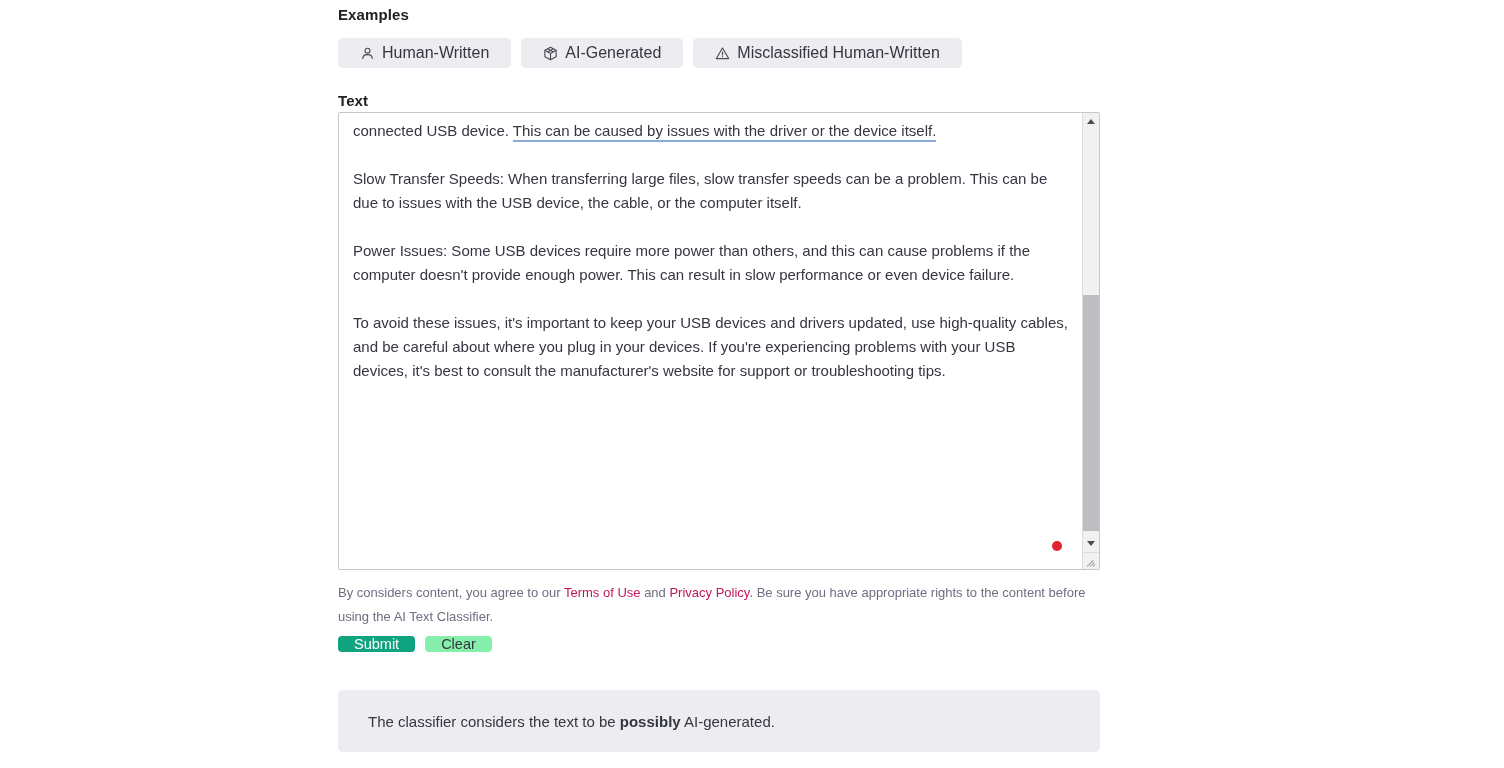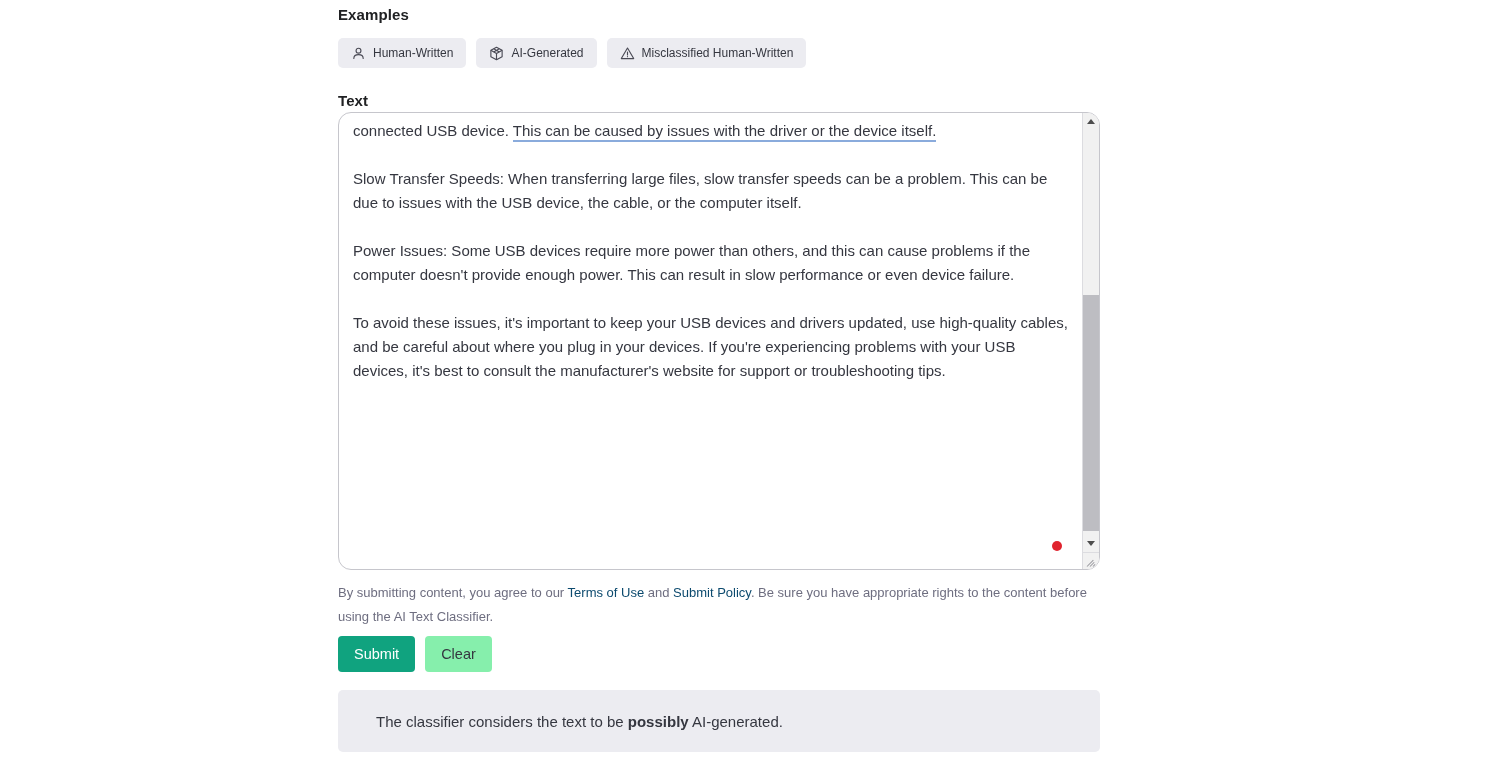--- a/index.html
+++ b/index.html
@@ -43,11 +43,11 @@
     align-items: center;
     gap: 7px;
     height: 30px;
-    padding: 0 13px;
+    padding: 0 22px;
     background: #ececf1;
     border: none;
     border-radius: 5px;
-    font-size: 12px;
+    font-size: 16px;
     color: #353740;
     cursor: pointer;
     white-space: nowrap;

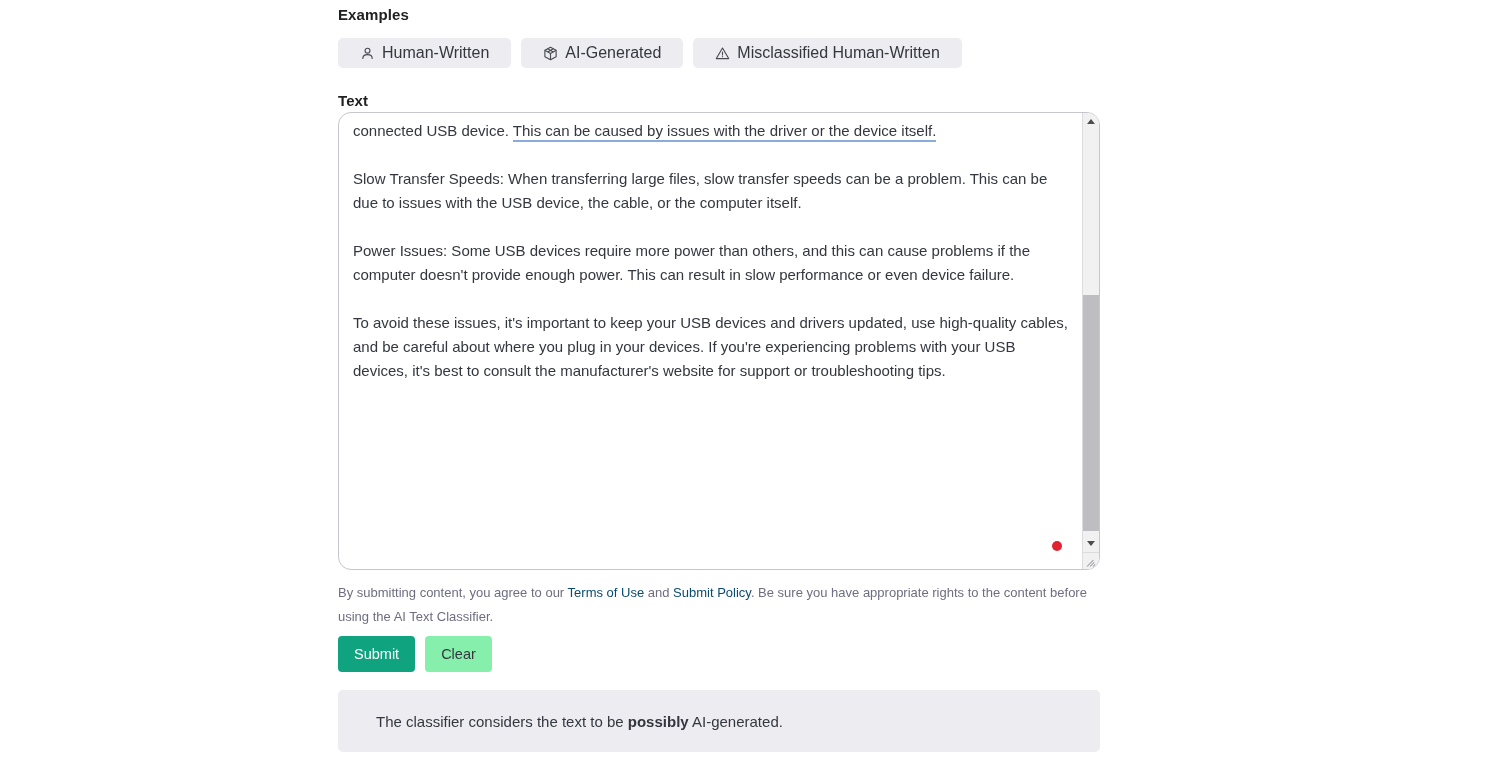--- a/index.html
+++ b/index.html
@@ -65,7 +65,7 @@
     height: 458px;
     background: #ffffff;
     border: 1px solid #c6c6cc;
-    border-radius: 13px;
+    border-radius: 2px;
     overflow: hidden;
   }
   .ta-body {

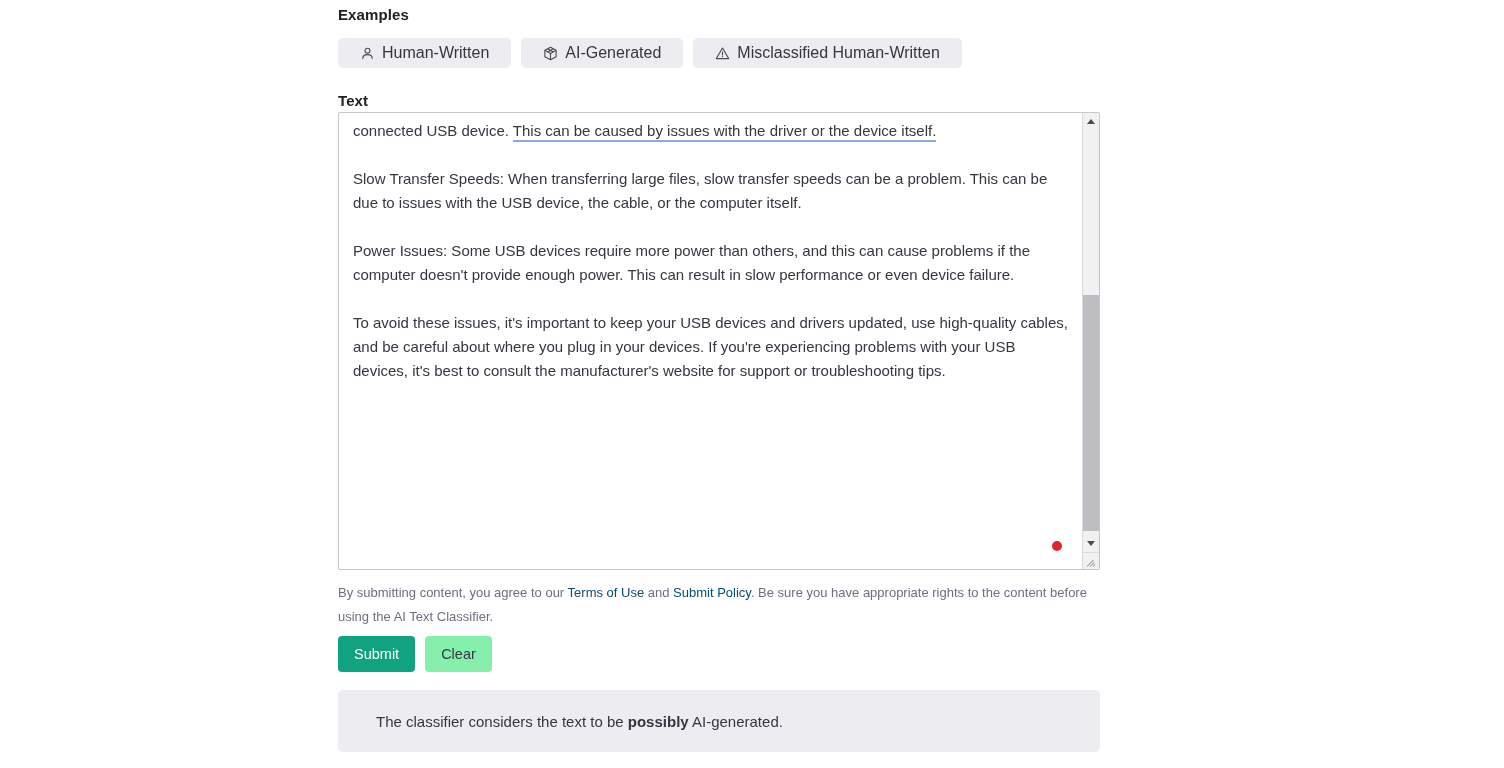--- a/index.html
+++ b/index.html
@@ -275,7 +275,7 @@
 
   <div class="cursor-dot"></div>
 
-  <div class="legal"><span>By submitting content, you agree to our </span><a href="#">Terms of Use</a><span> and </span><a href="#">Submit Policy</a><span>. Be sure you have appropriate rights to the content before using the AI Text Classifier.</span></div>
+  <div class="legal"><span>By considers content, you agree to our </span><a href="#">Terms of Use</a><span> and </span><a href="#">Submit Policy</a><span>. Be sure you have appropriate rights to the content before using the AI Text Classifier.</span></div>
 
   <div class="actions">
     <button class="btn btn-primary">Submit</button>

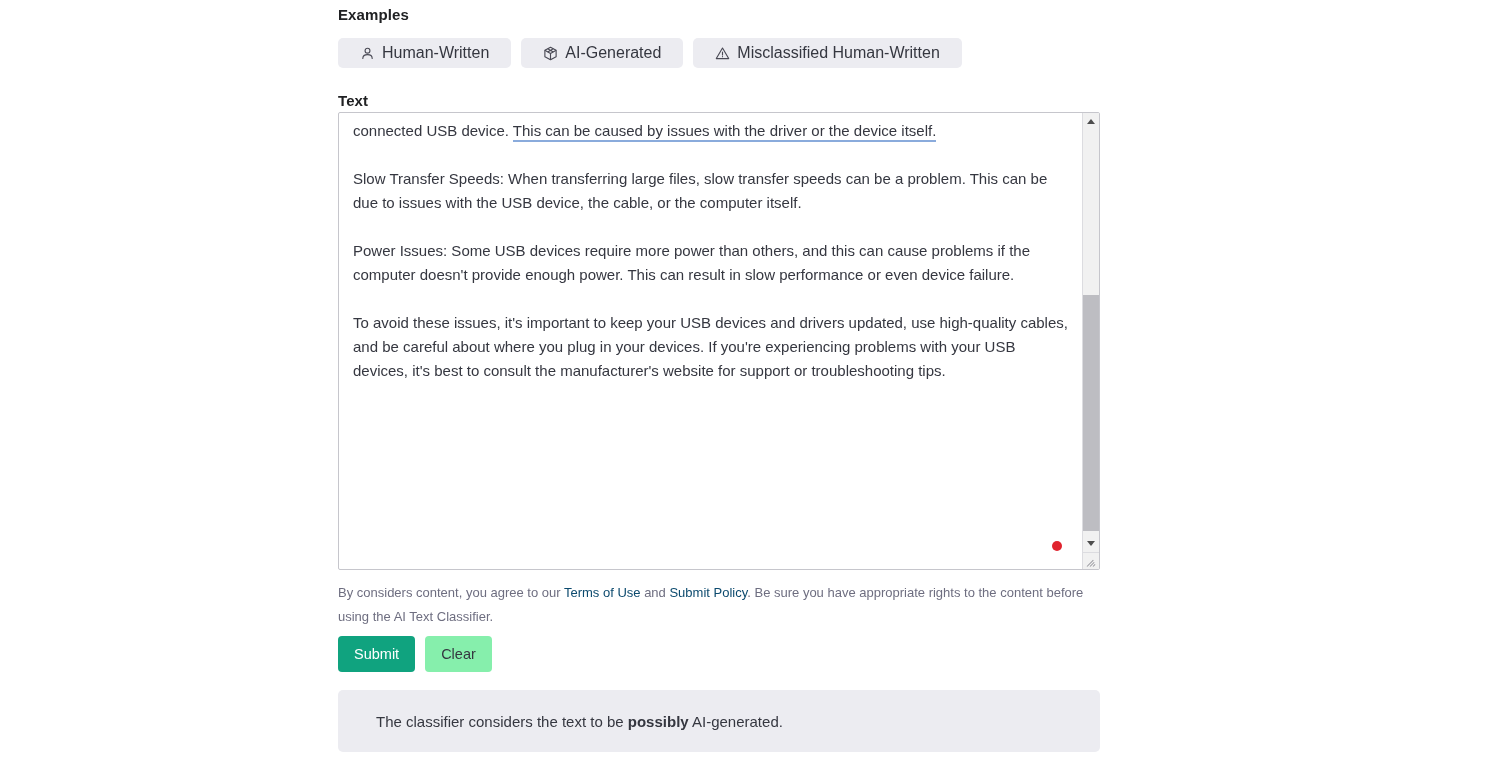--- a/index.html
+++ b/index.html
@@ -159,7 +159,7 @@
     color: #6e6e80;
   }
   .legal a {
-    color: #0c4a6e;
+    color: #be185d;
     text-decoration: none;
   }
 

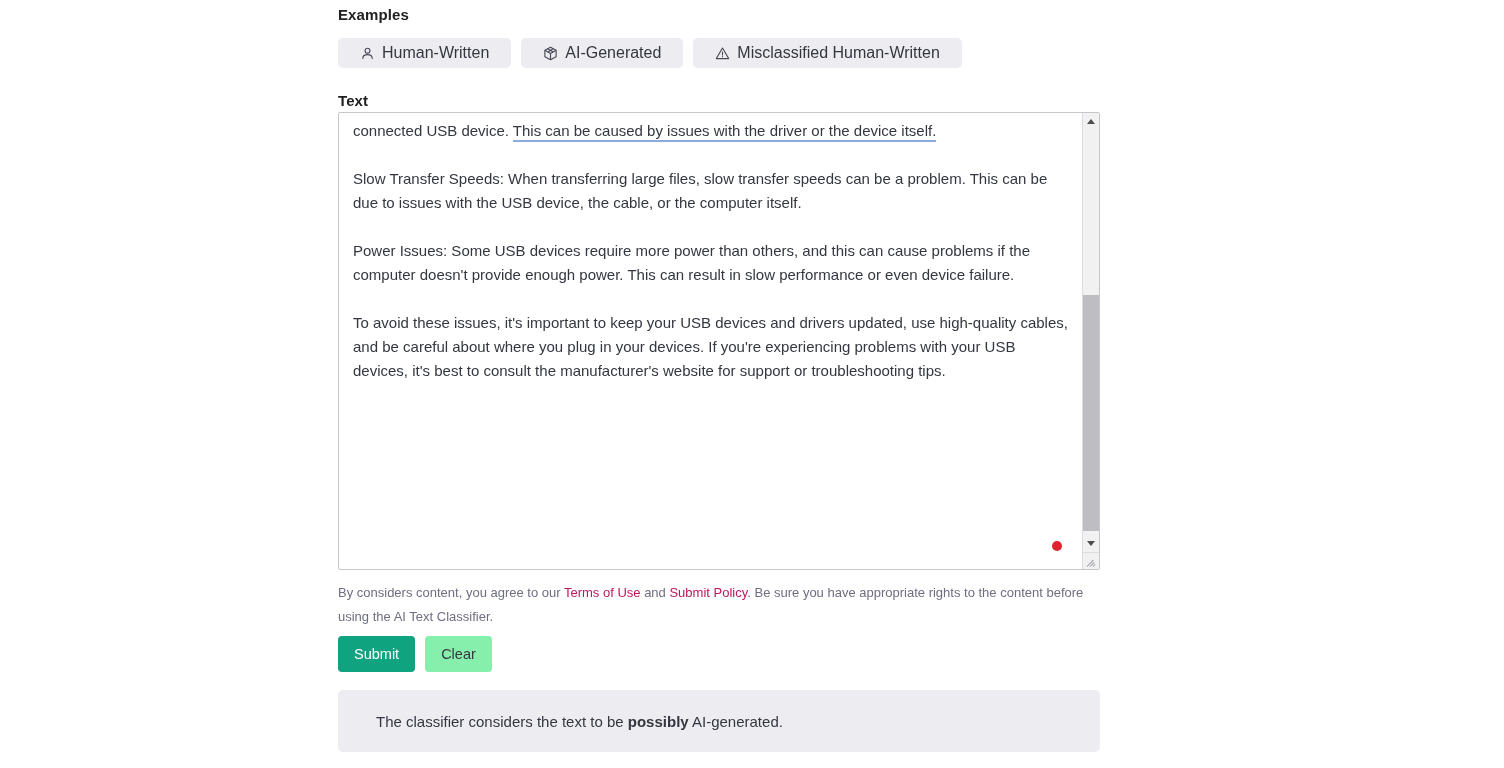--- a/index.html
+++ b/index.html
@@ -275,7 +275,7 @@
 
   <div class="cursor-dot"></div>
 
-  <div class="legal"><span>By considers content, you agree to our </span><a href="#">Terms of Use</a><span> and </span><a href="#">Submit Policy</a><span>. Be sure you have appropriate rights to the content before using the AI Text Classifier.</span></div>
+  <div class="legal"><span>By considers content, you agree to our </span><a href="#">Terms of Use</a><span> and </span><a href="#">Privacy Policy</a><span>. Be sure you have appropriate rights to the content before using the AI Text Classifier.</span></div>
 
   <div class="actions">
     <button class="btn btn-primary">Submit</button>

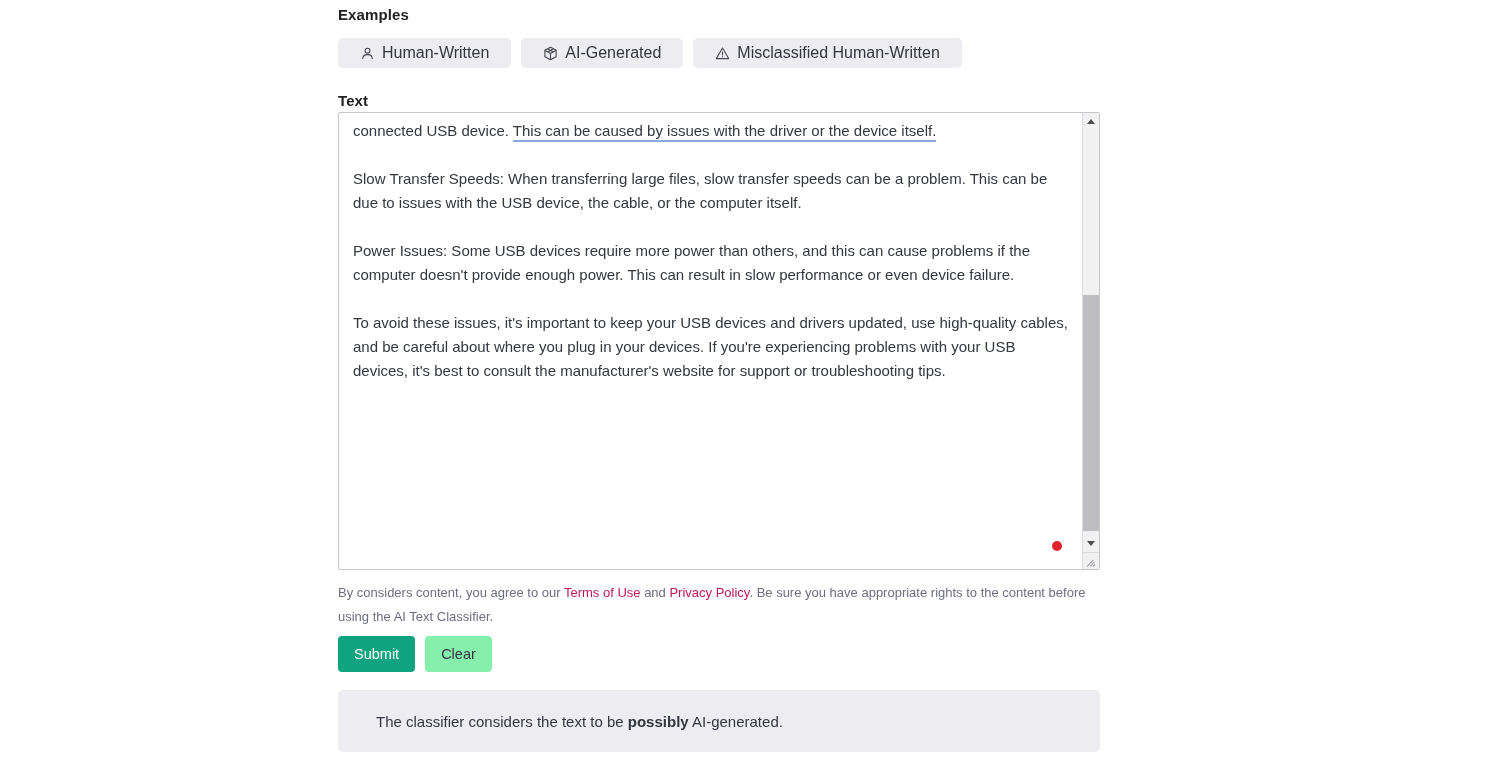--- a/index.html
+++ b/index.html
@@ -173,7 +173,7 @@
     align-items: center;
   }
   .btn {
-    height: 36px;
+    height: 16px;
     padding: 0 16px;
     border-radius: 4px;
     border: none;

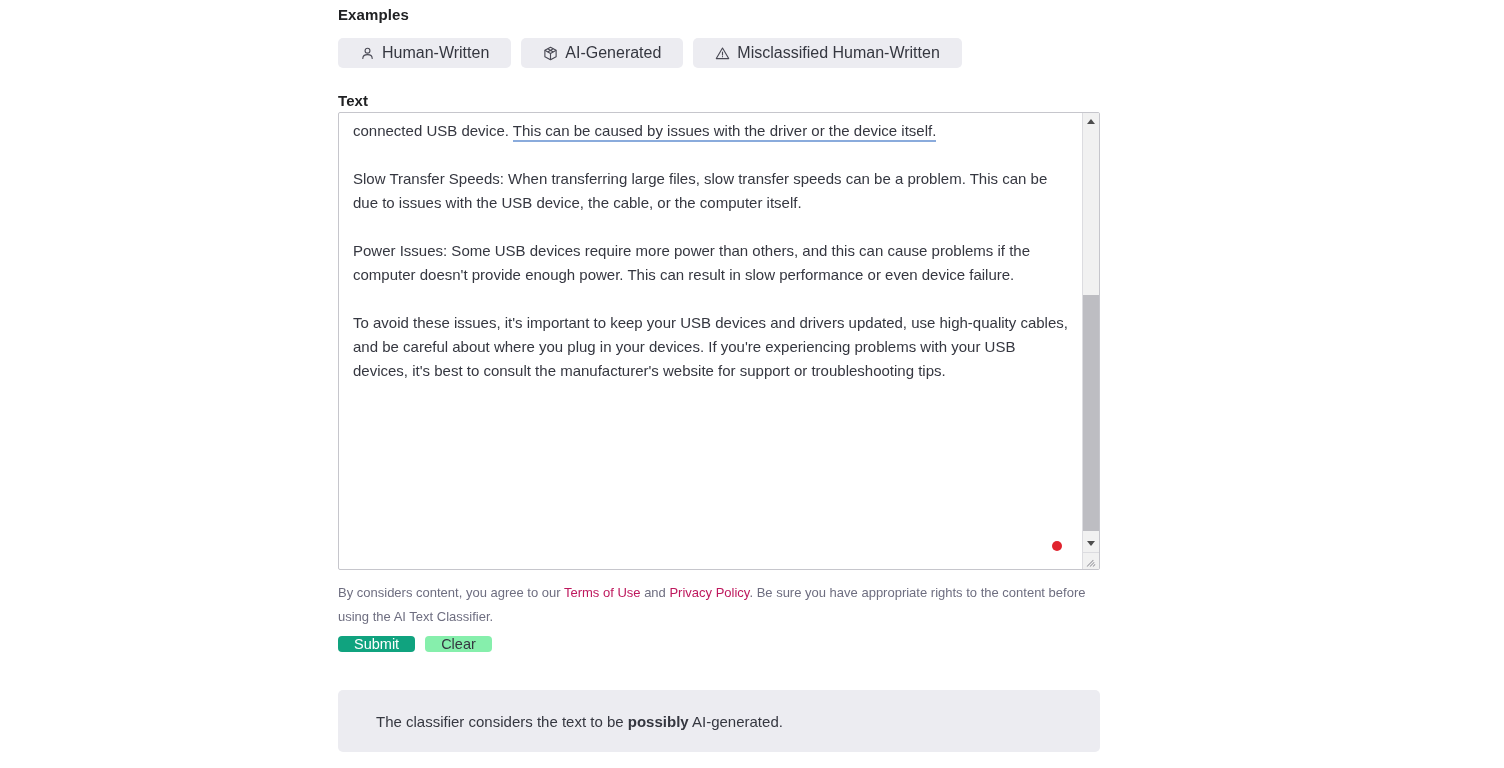--- a/index.html
+++ b/index.html
@@ -195,7 +195,7 @@
     border-radius: 5px;
     display: flex;
     align-items: center;
-    padding: 0 38px;
+    padding: 0 30px;
   }
   .result-text {
     font-size: 15px;

